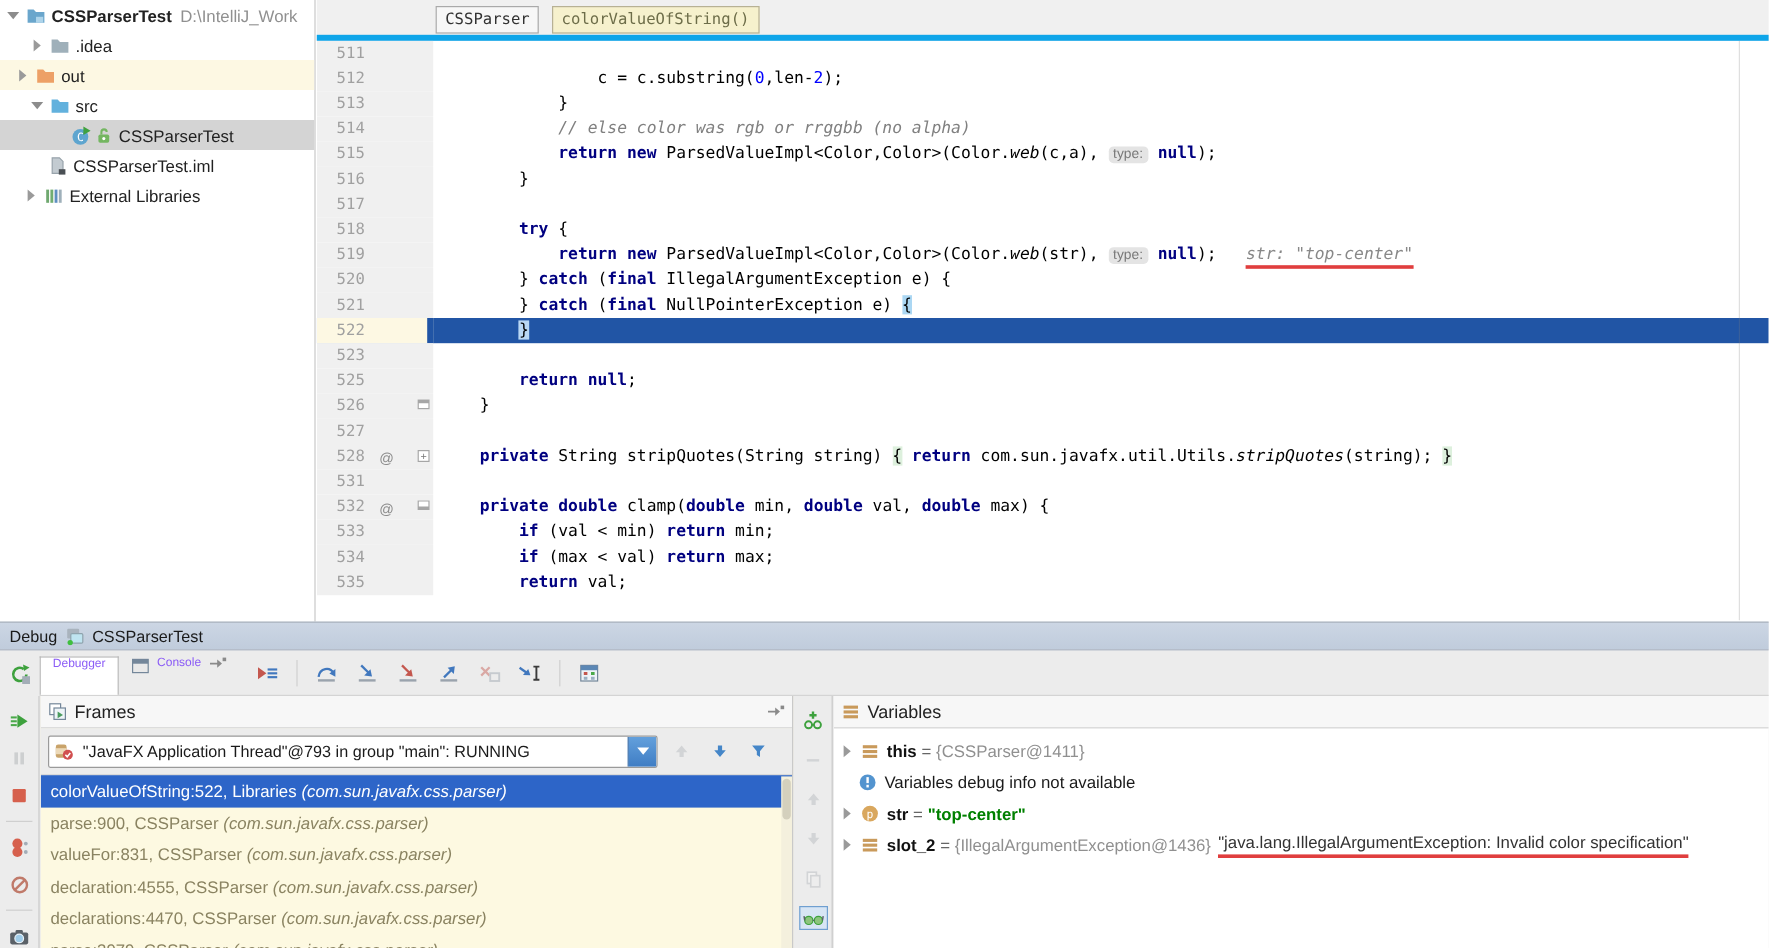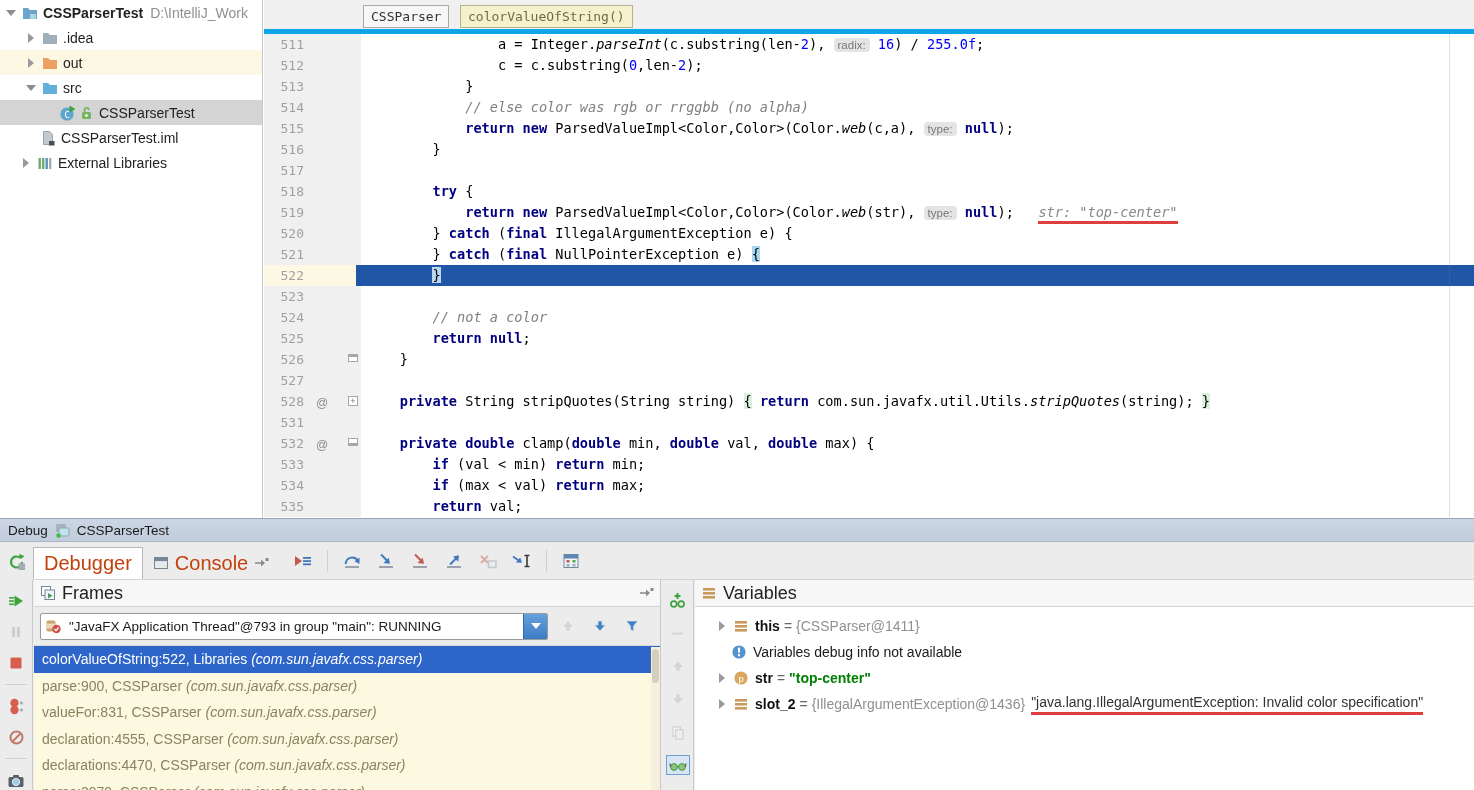--- a/index.html
+++ b/index.html
@@ -226,7 +226,6 @@
             <span class="lnum">511</span>
             <span class="gmark"></span>
           </div>
-          <div class="code-text"><span>                a = Integer.</span><span class="sm">parseInt</span><span>(c.substring(len-</span><span class="sn">2</span><span>), </span><span class="sh">radix:</span><span> </span><span class="sn">16</span><span>) / </span><span class="sn">255.0f</span><span>;</span></div>
         </div>
         <div class="code-line">
           <div class="gutter">

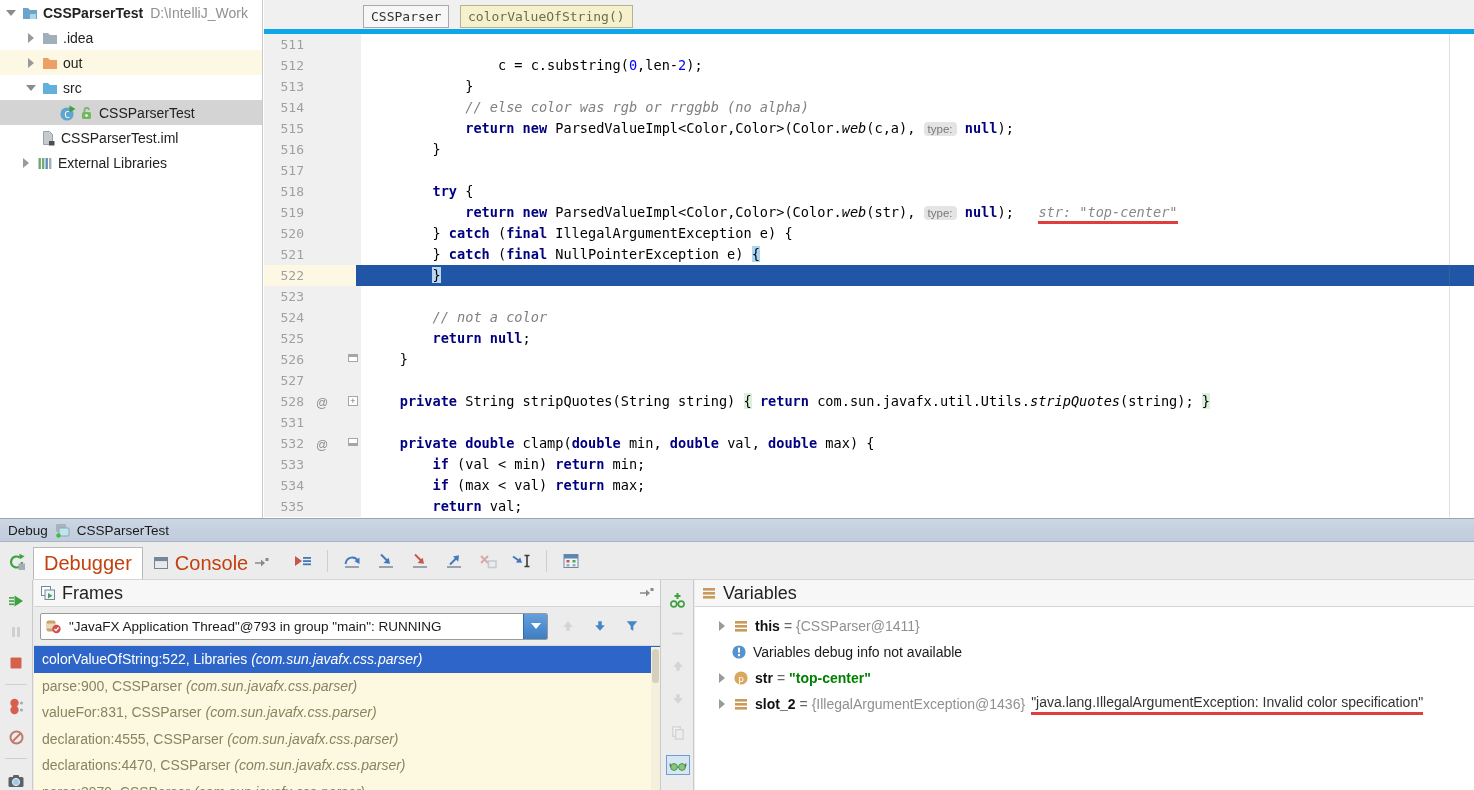--- a/index.html
+++ b/index.html
@@ -154,7 +154,7 @@
         </span>
         <span class="tree-label">.idea</span>
       </div>
-      <div class="tree-row bg-cream" style="padding-left: 24px;">
+      <div class="tree-row bg-cream" style="padding-left: 12px;">
         <span class="arrow closed"></span>
         <span class="tw">
           <svg width="16" height="16" viewBox="0 0 16 16">

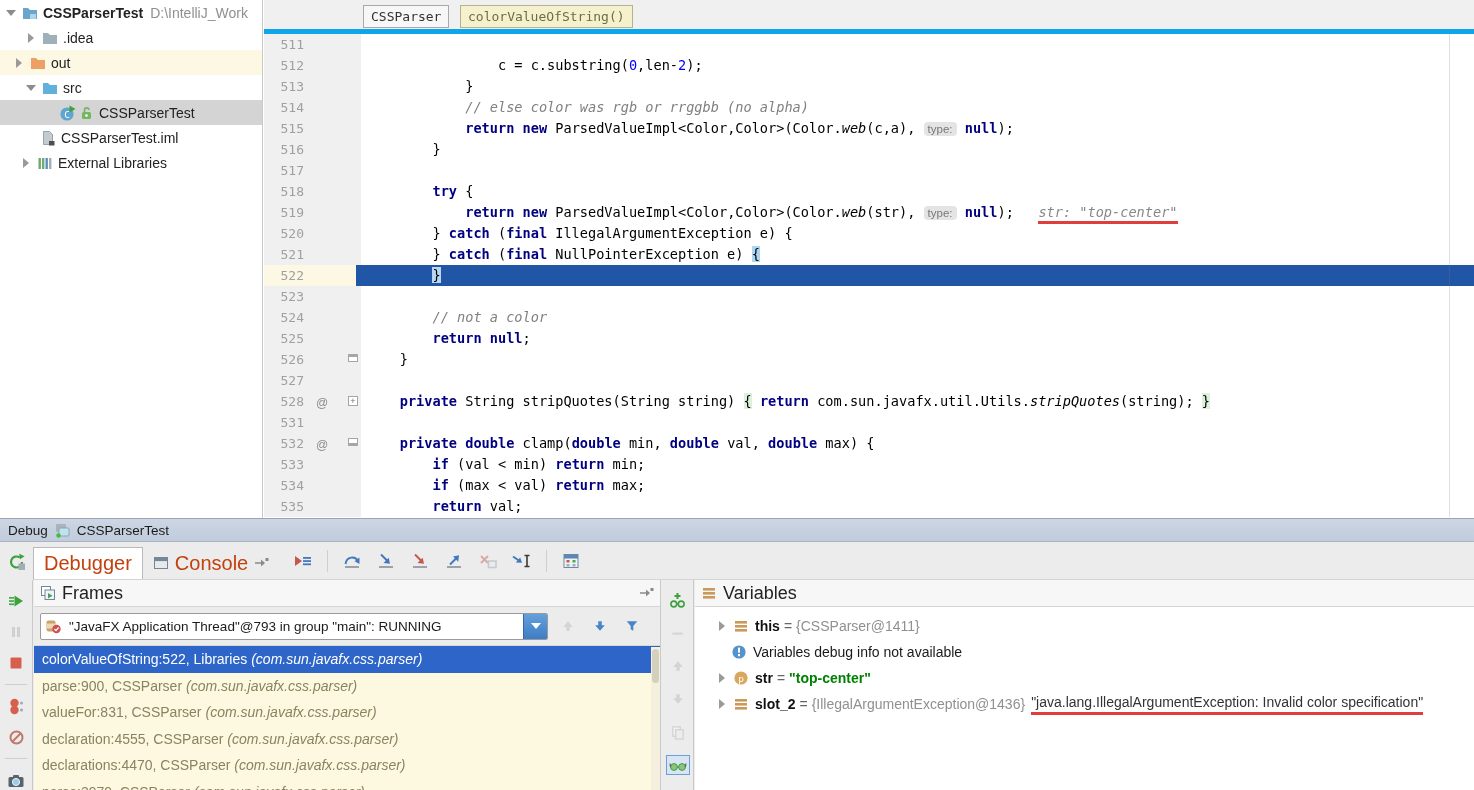--- a/index.html
+++ b/index.html
@@ -313,13 +313,6 @@
         </div>
         <div class="code-line">
           <div class="gutter">
-            <span class="lnum">524</span>
-            <span class="gmark"></span>
-          </div>
-          <div class="code-text"><span>        </span><span class="sc">// not a color</span></div>
-        </div>
-        <div class="code-line">
-          <div class="gutter">
             <span class="lnum">525</span>
             <span class="gmark"></span>
           </div>

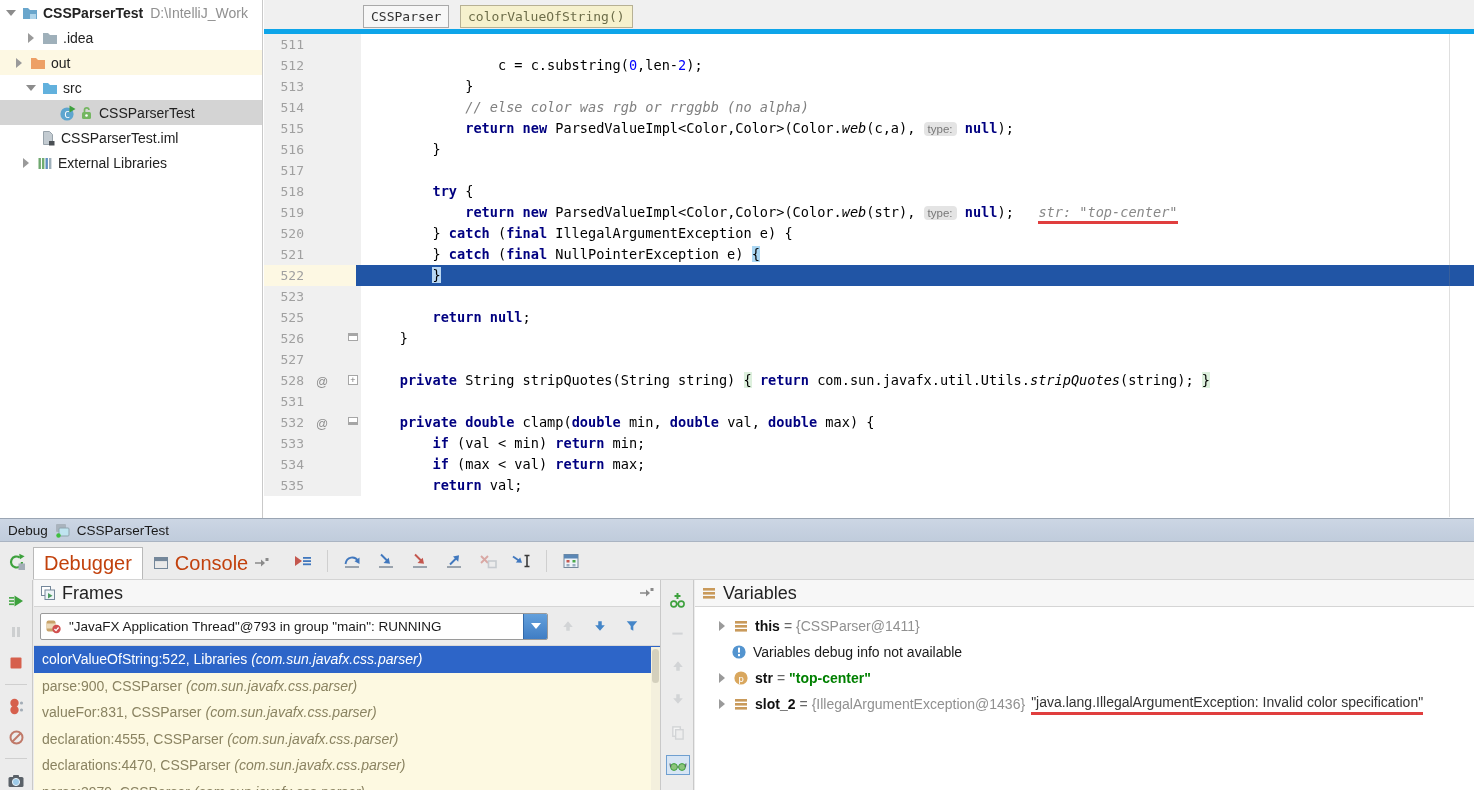--- a/index.html
+++ b/index.html
@@ -78,8 +78,8 @@
                border-right:1px solid #c9c9c9; display:flex; flex-direction:column;
                align-items:center; padding-top:12px; gap:12px; }
   .left-rail .vsep { width:22px; height:1px; background:#cfcfcf; }
-  .tab { display:flex; align-items:center; gap:6px; padding:0 10px; font-size:20px;
-         color:#c2410c; margin-top:4px; }
+  .tab { display:flex; gap:6px; padding:0 10px; font-size:10px;
+         color:#8b5cf6; margin-top:4px; }
   .tab.active { background:#fff; border:1px solid #b9b9b9; border-bottom:none; }
   .step-bar { display:flex; align-items:center; gap:10px; padding-left:12px; }
   .tb-btn { display:inline-flex; width:24px; height:20px; align-items:center; justify-content:center; }

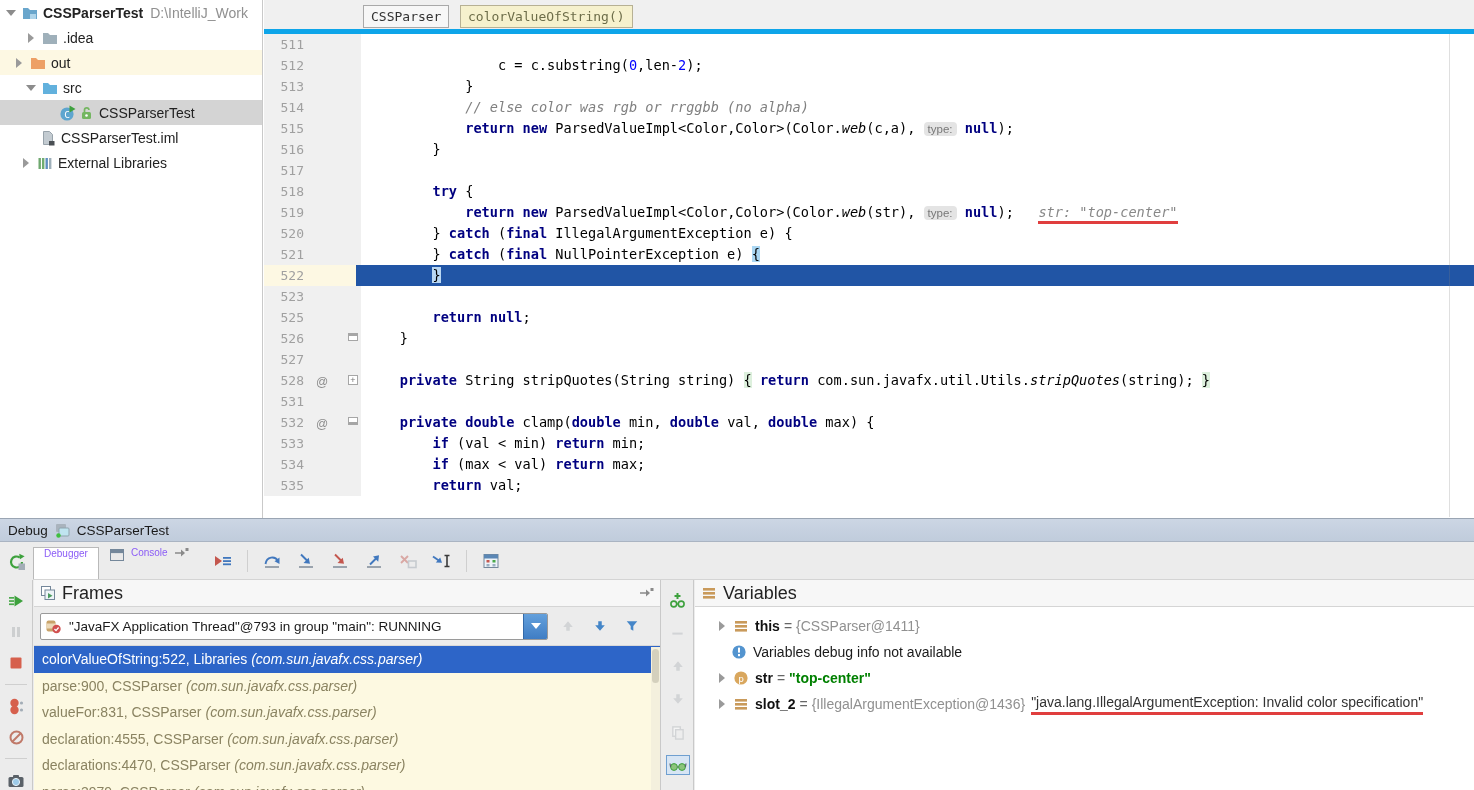--- a/index.html
+++ b/index.html
@@ -91,7 +91,7 @@
   .frames-panel { position:absolute; left:0; top:0; width:627px; bottom:0;
                   border-right:1px solid #c9c9c9; background:#fdf9e1; overflow:hidden; }
   .panel-header { height:27px; background:#f7f7f7; border-bottom:1px solid #d5d5d5;
-                  display:flex; align-items:center; gap:6px; padding:0 6px; font-size:18px; color:#222; }
+                  display:flex; align-items:center; gap:6px; padding:0 6px; font-size:15px; color:#222; }
   .panel-header .spacer { flex:1; }
   .thread-row { height:39px; background:#ececec; border-bottom:1px solid #d9d9d9;
                 display:flex; align-items:center; padding:0 6px; gap:8px; }

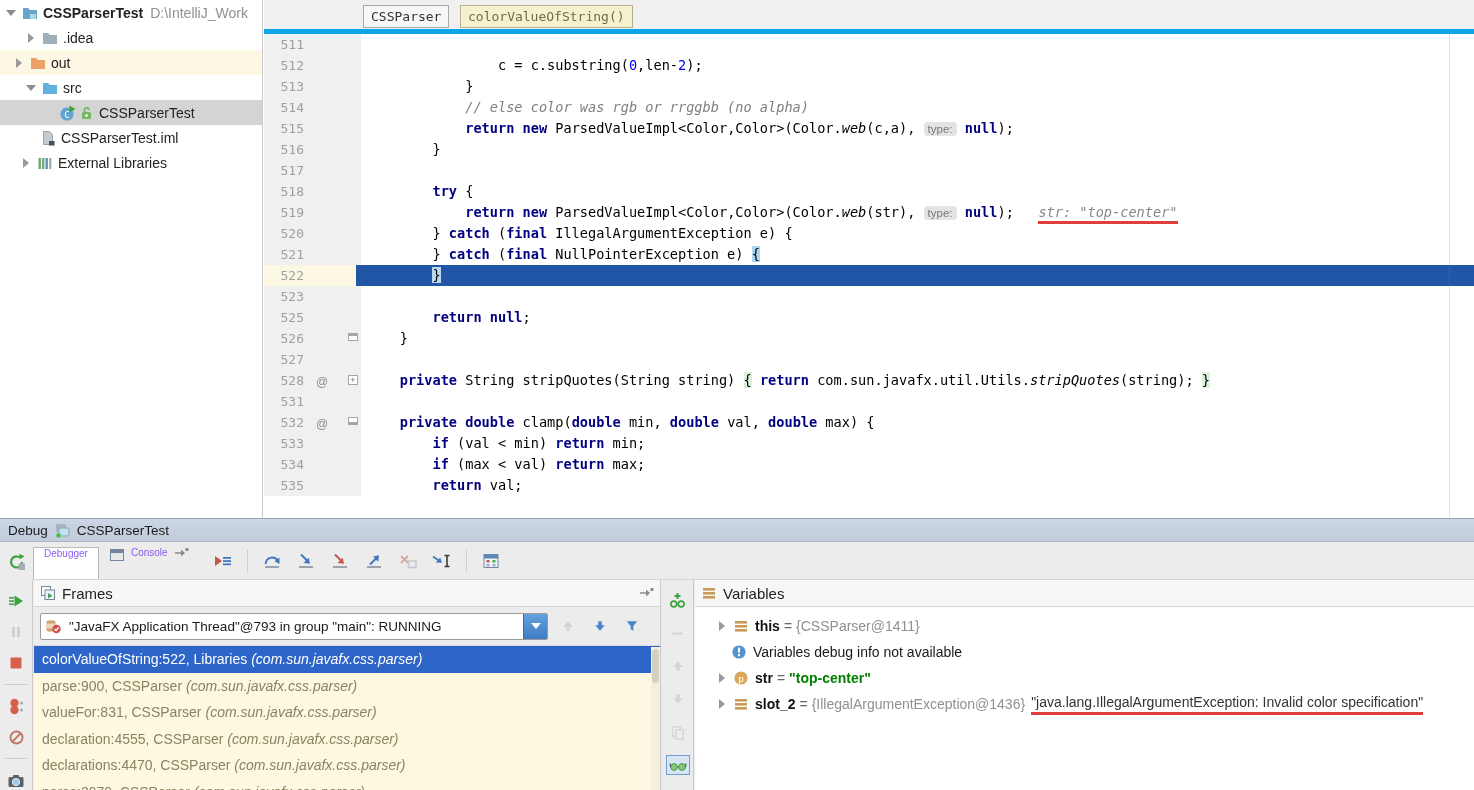--- a/index.html
+++ b/index.html
@@ -119,7 +119,7 @@
 
   .vars-panel { position:absolute; left:661px; top:0; right:0; bottom:0; background:#fff; overflow:hidden; }
   .vars-rows { padding-top:6px; }
-  .var-row { height:26px; display:flex; align-items:center; padding-left:20px; font-size:14px; white-space:nowrap; }
+  .var-row { height:26px; display:flex; align-items:center; padding-left:4px; font-size:14px; white-space:nowrap; }
   .var-row .vname { font-weight:bold; color:#111; margin-left:6px; }
   .var-row .veq { color:#666; margin:0 4px; }
   .var-row .vref { color:#909090; }

